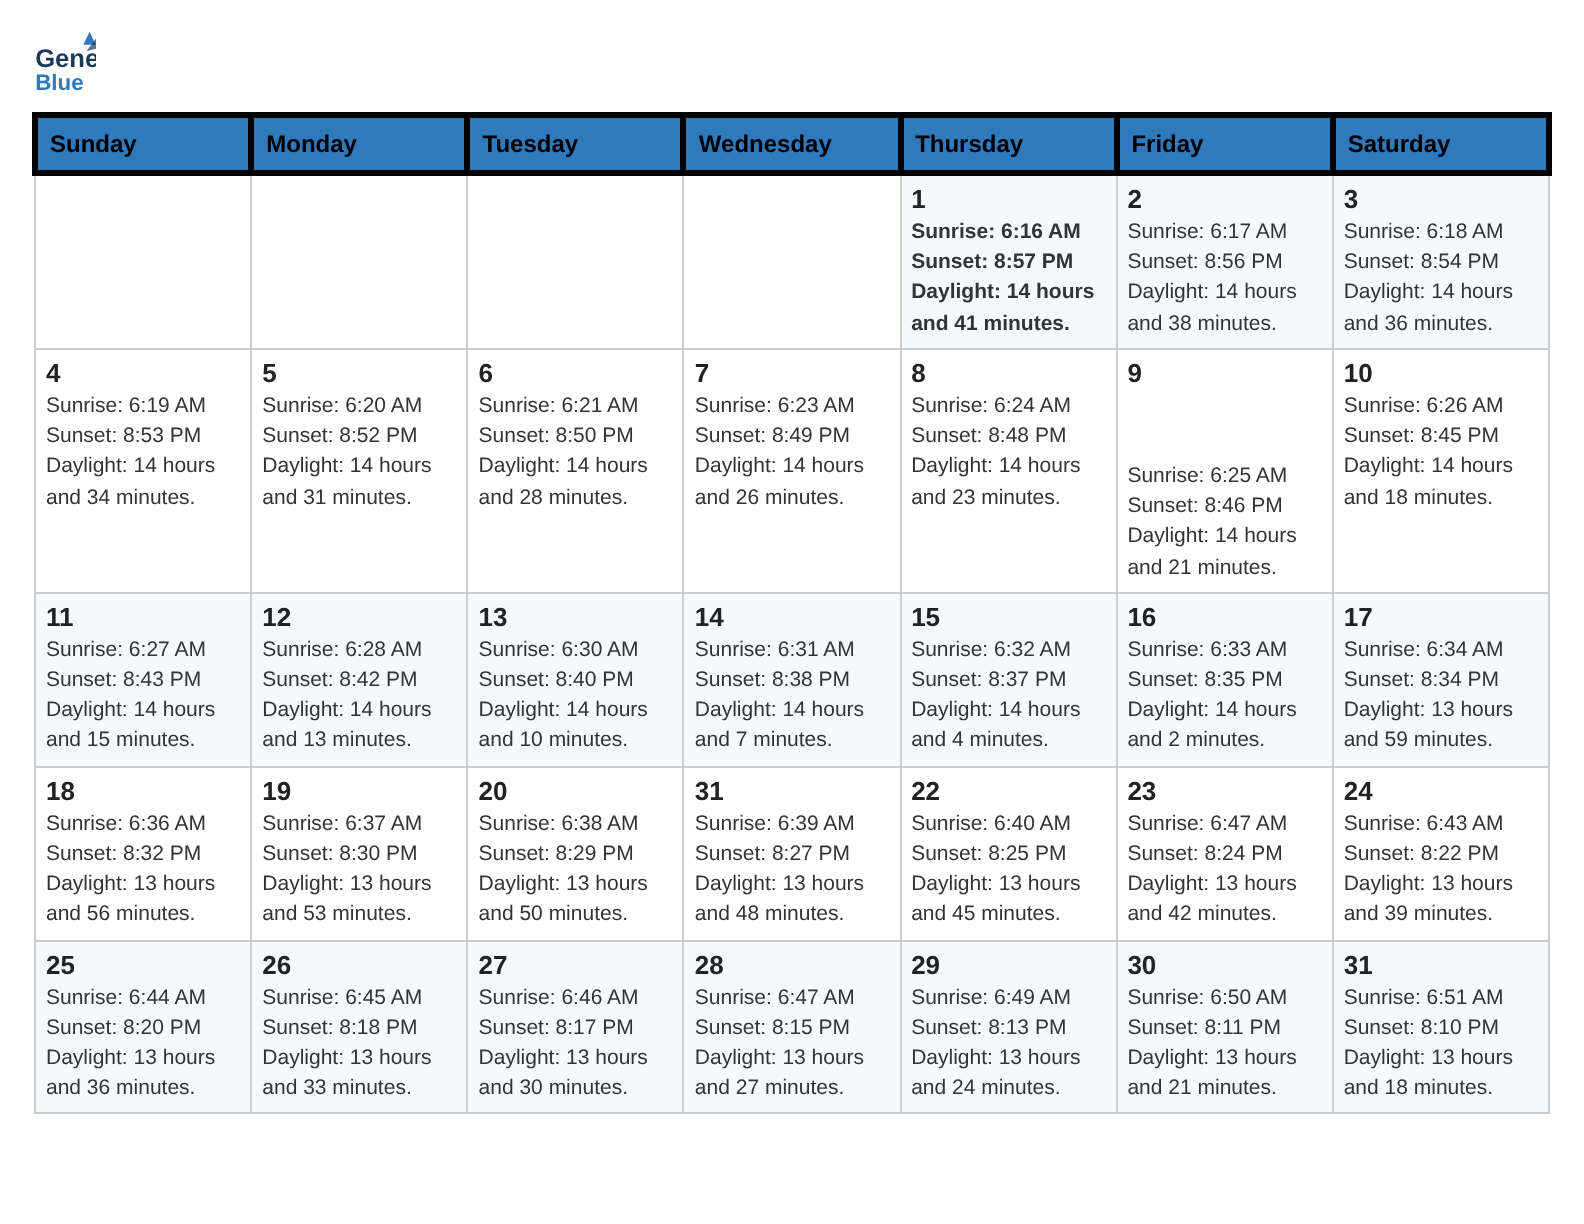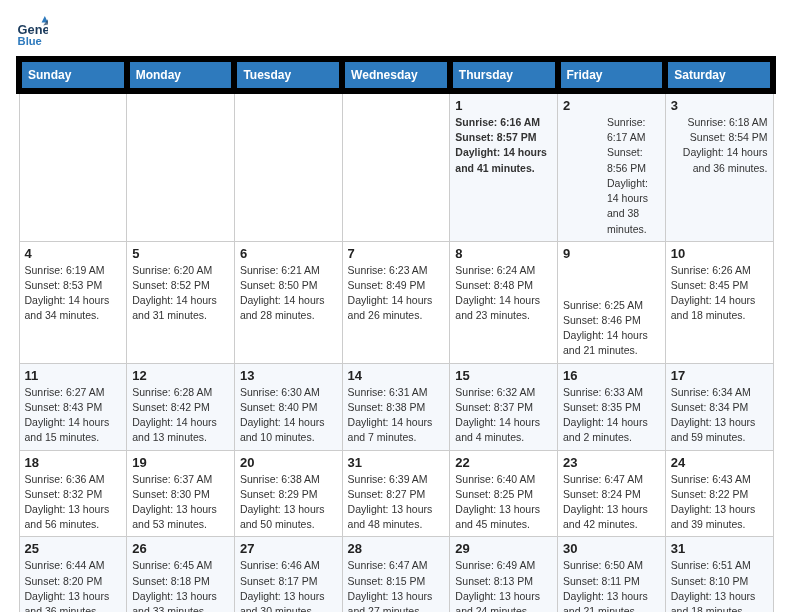--- a/index.html
+++ b/index.html
@@ -44,12 +44,12 @@
     }
     thead tr th {
       background: #2e7abd;
-      color: #ffffff;
+      color: #000000;
       text-align: left;
       padding: 6px 6px;
       font-size: 12px;
       font-weight: bold;
-      border: 6px solid #000000;
+      border: 3px solid #000000;
     }
     tbody tr td {
       border: 1px solid #ccc;

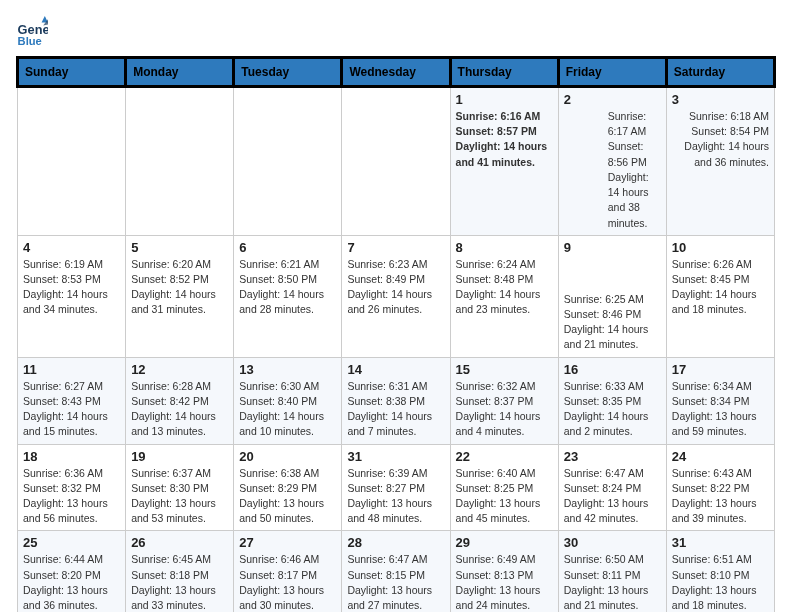--- a/index.html
+++ b/index.html
@@ -125,7 +125,7 @@
         </td>
         <td>
           <div class="day-number">2</div>
-          <div class="day-info" style="white-space: pre-line; margin-left: 44px;">Sunrise: 6:17 AM
+          <div class="day-info" style="white-space: pre-line;">Sunrise: 6:17 AM
 Sunset: 8:56 PM
 Daylight: 14 hours and 38 minutes.</div>
         </td>

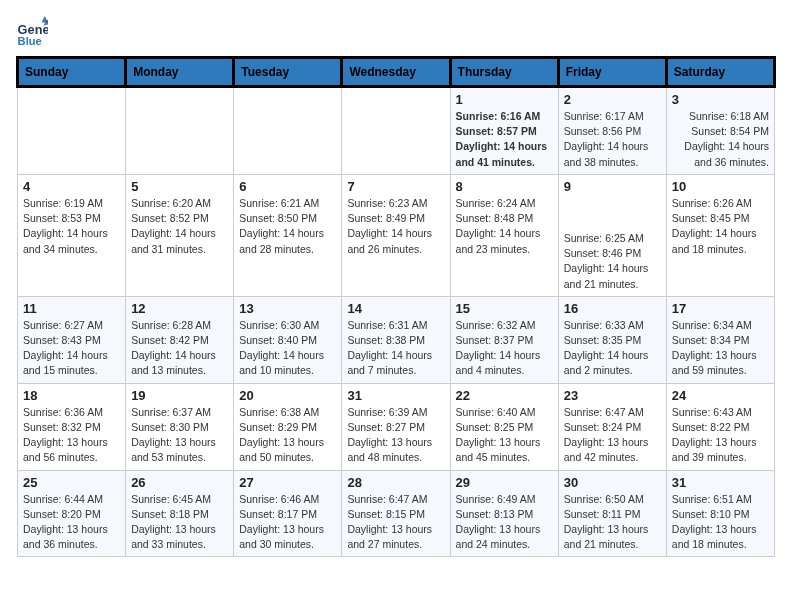--- a/index.html
+++ b/index.html
@@ -131,7 +131,7 @@
         </td>
         <td>
           <div class="day-number">3</div>
-          <div class="day-info" style="white-space: pre-line; text-align: right;">Sunrise: 6:18 AM
+          <div class="day-info" style="white-space: pre-line;">Sunrise: 6:18 AM
 Sunset: 8:54 PM
 Daylight: 14 hours and 36 minutes.</div>
         </td>

